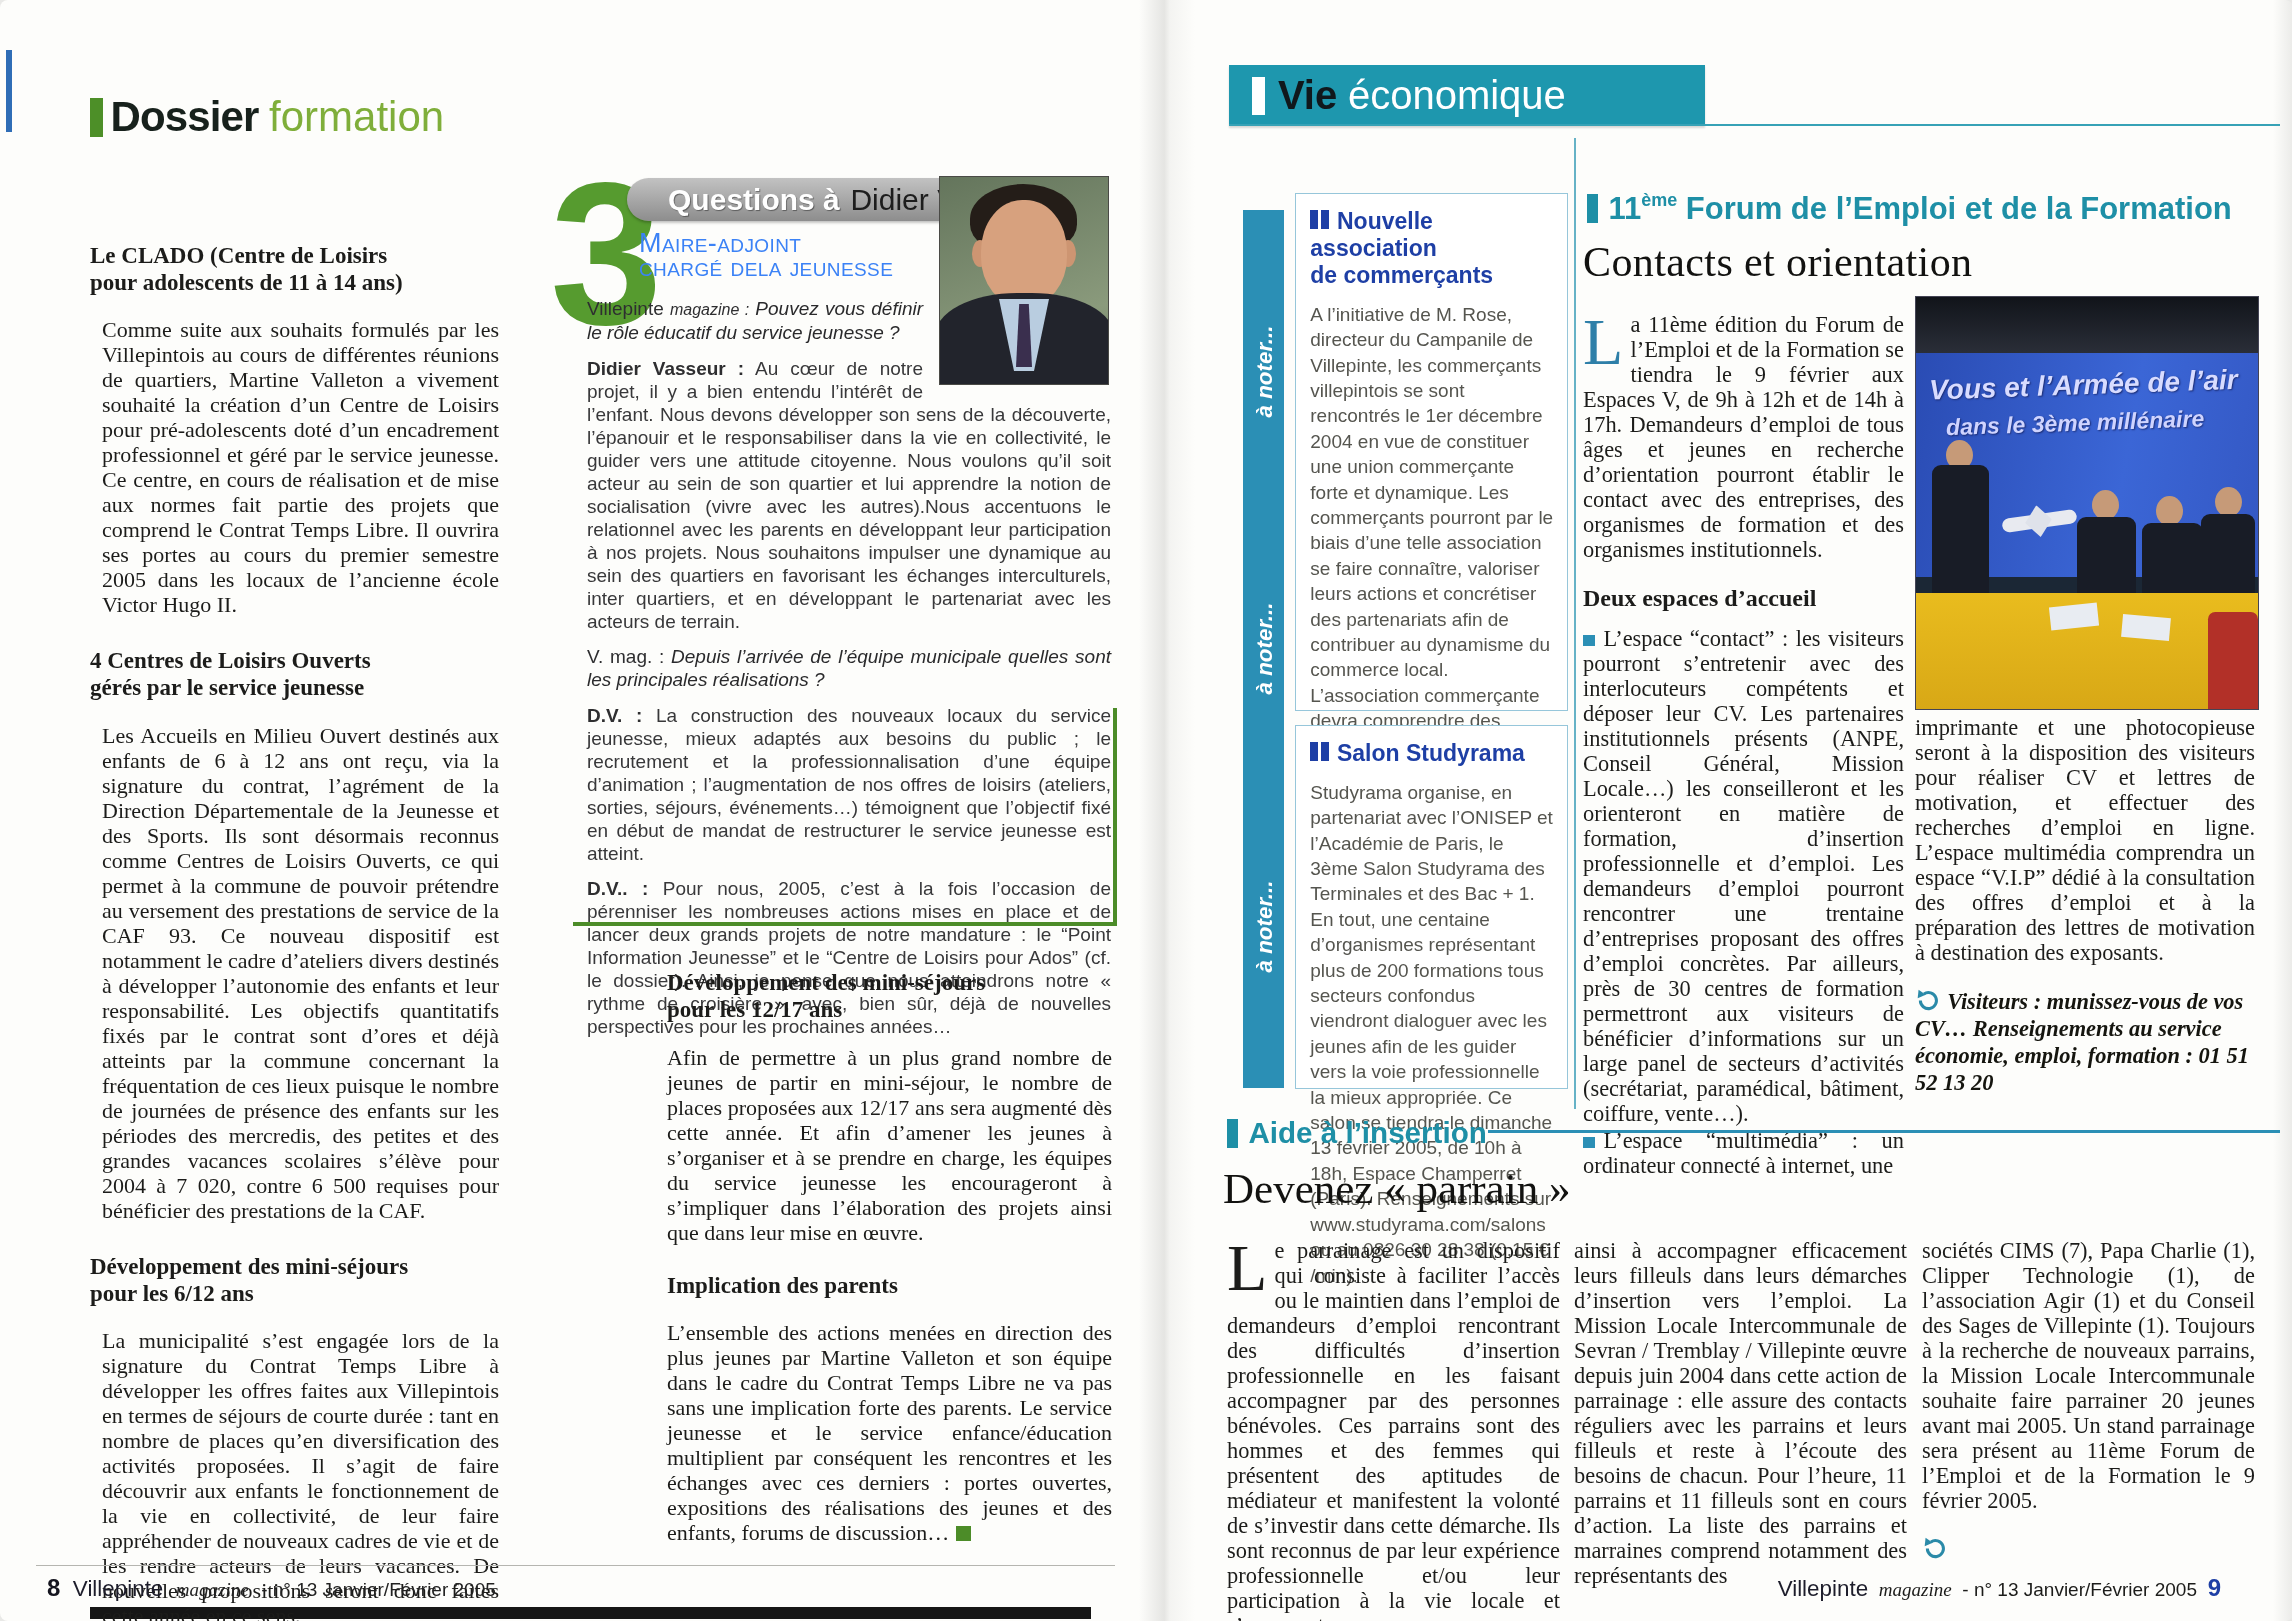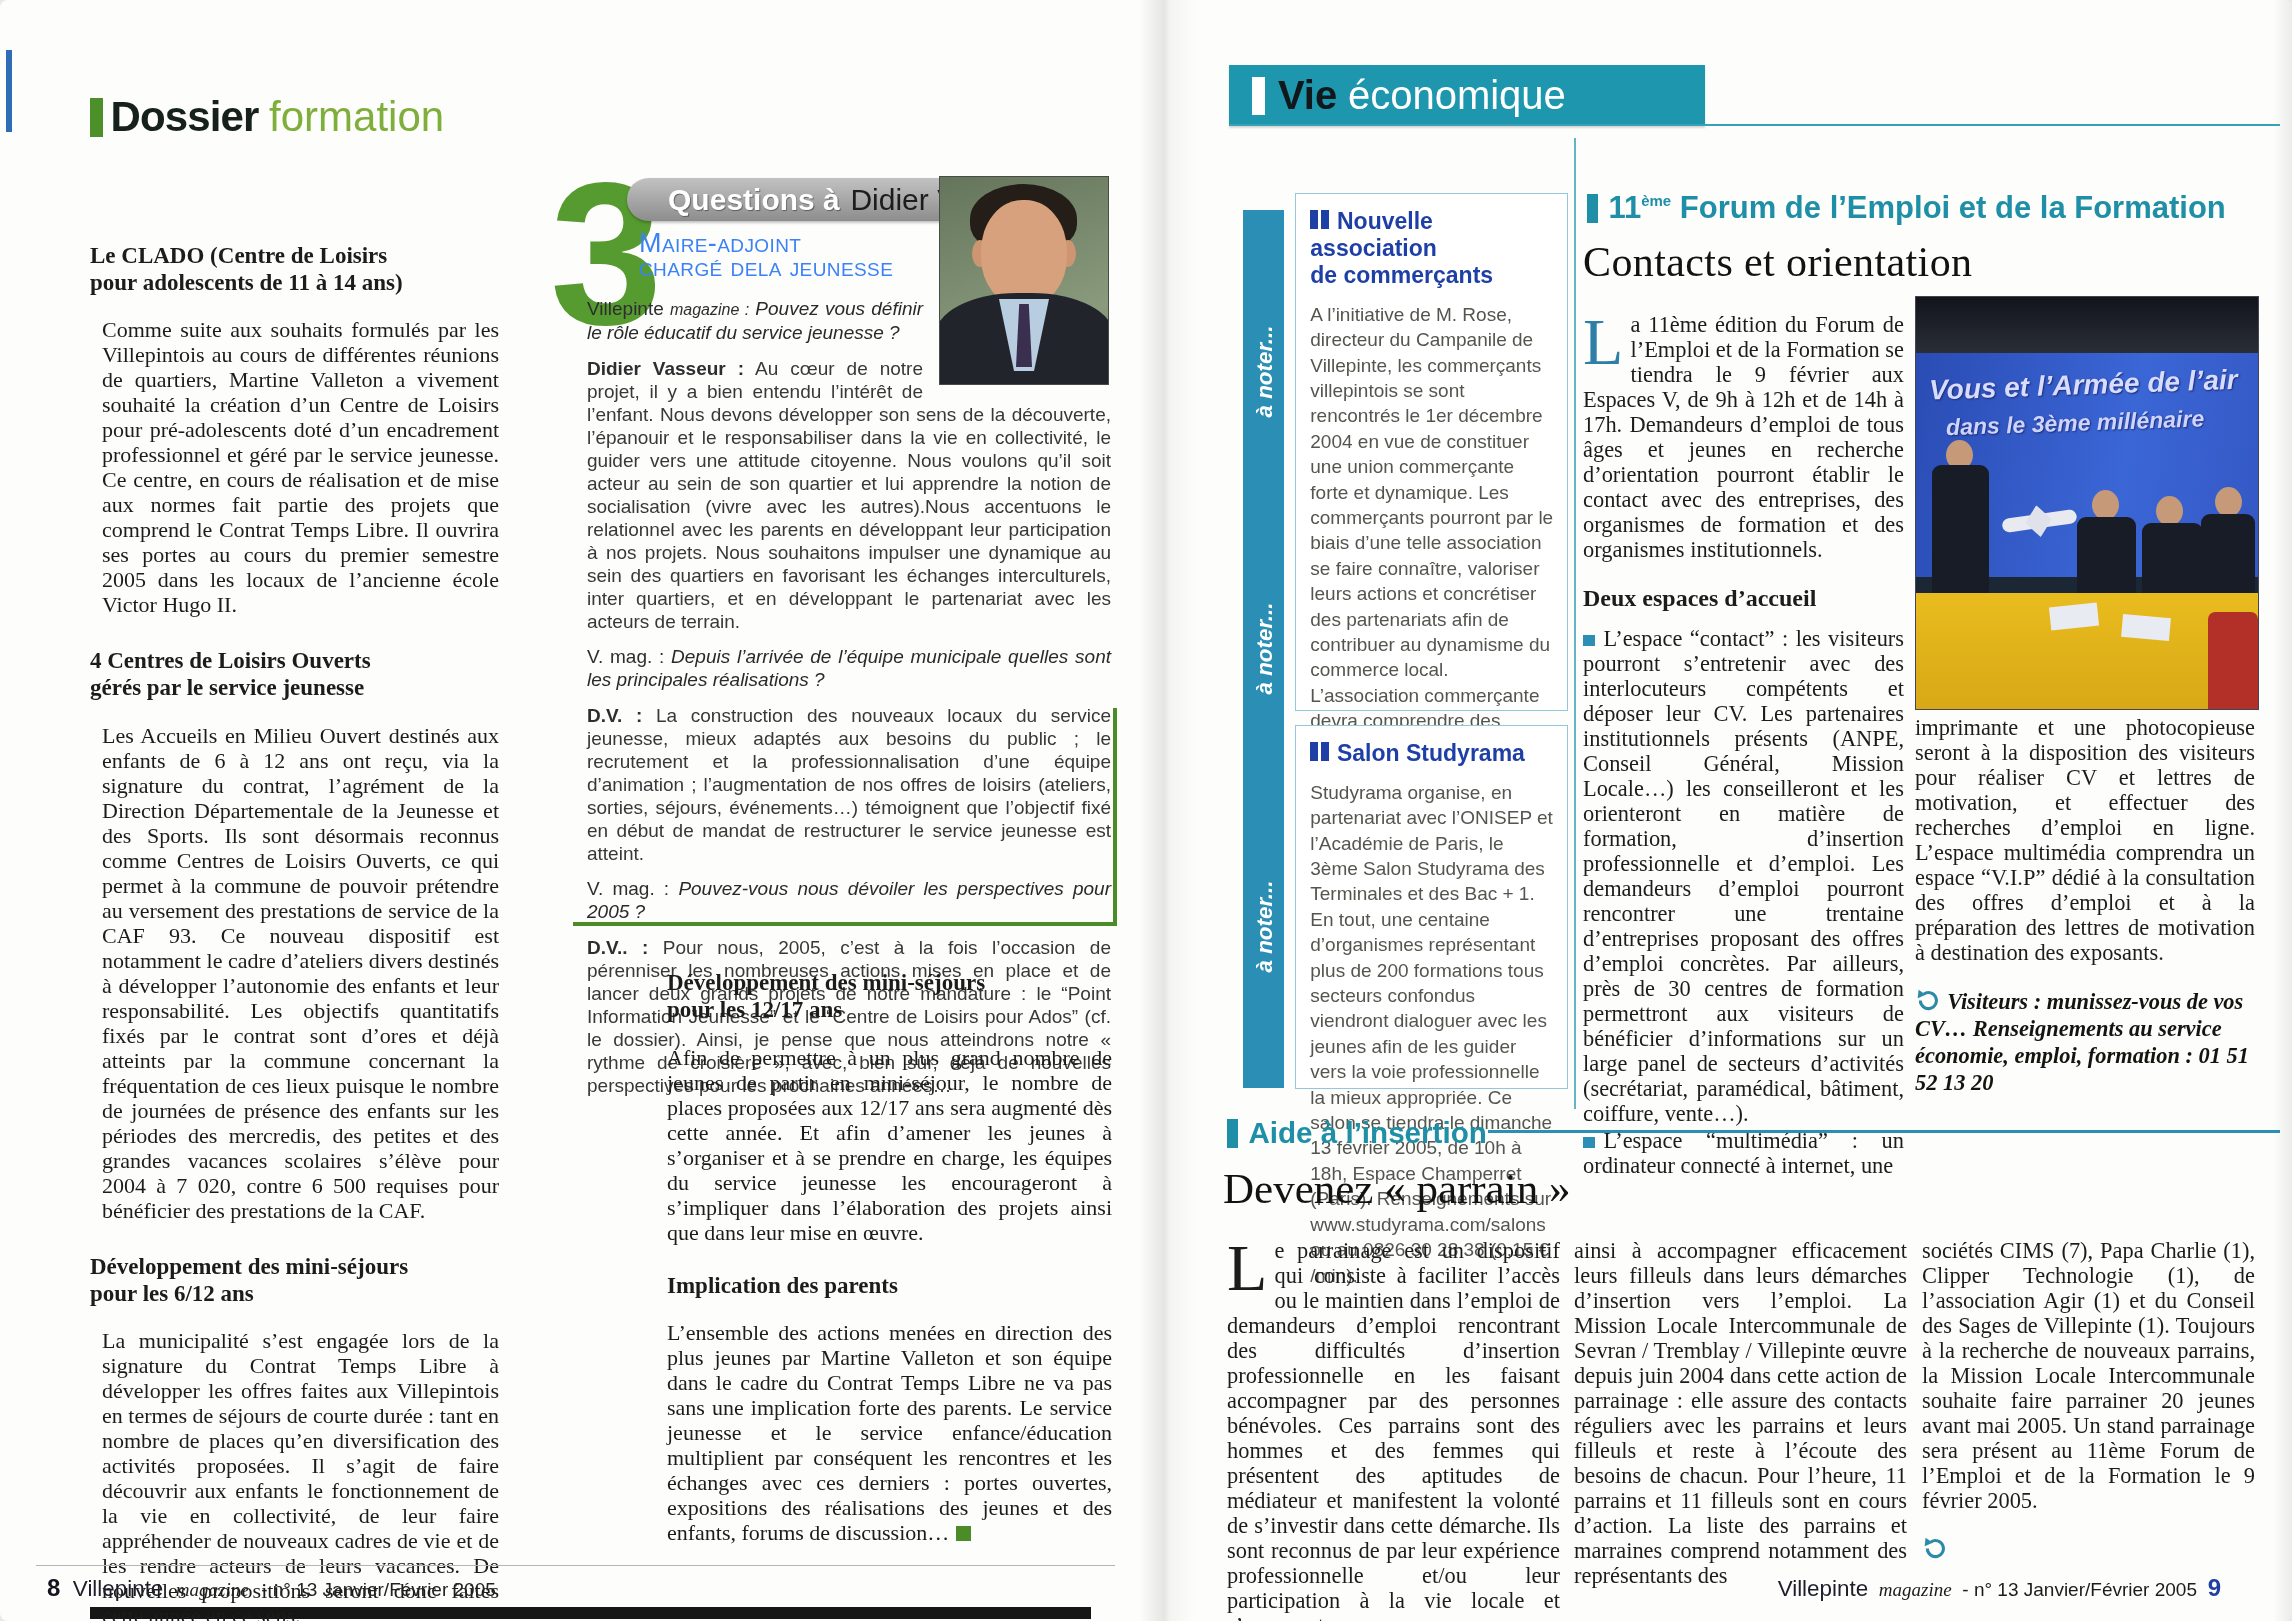--- a/index.html
+++ b/index.html
@@ -99,7 +99,7 @@
   .forum-h{left:1587px;top:190px;display:flex;align-items:center;font-family:"Liberation Sans",sans-serif;
            font-size:31px;font-weight:bold;color:#1e8fa6;}
   .tbar{display:inline-block;width:10.7px;height:29px;background:#1e8fa6;margin-right:10.7px;}
-  .forum-h sup{font-size:15px;vertical-align:12.5px;}
+  .forum-h sup{font-size:18px;vertical-align:12.5px;}
   .headline{left:1583px;top:238px;font-size:42px;letter-spacing:0.4px;color:#121210;}
   .fcol1{left:1583px;top:312px;width:321px;}
   .fcol1 p,.fcol2 p{font-size:22.4px;line-height:25px;margin:0 0 23px 0;}

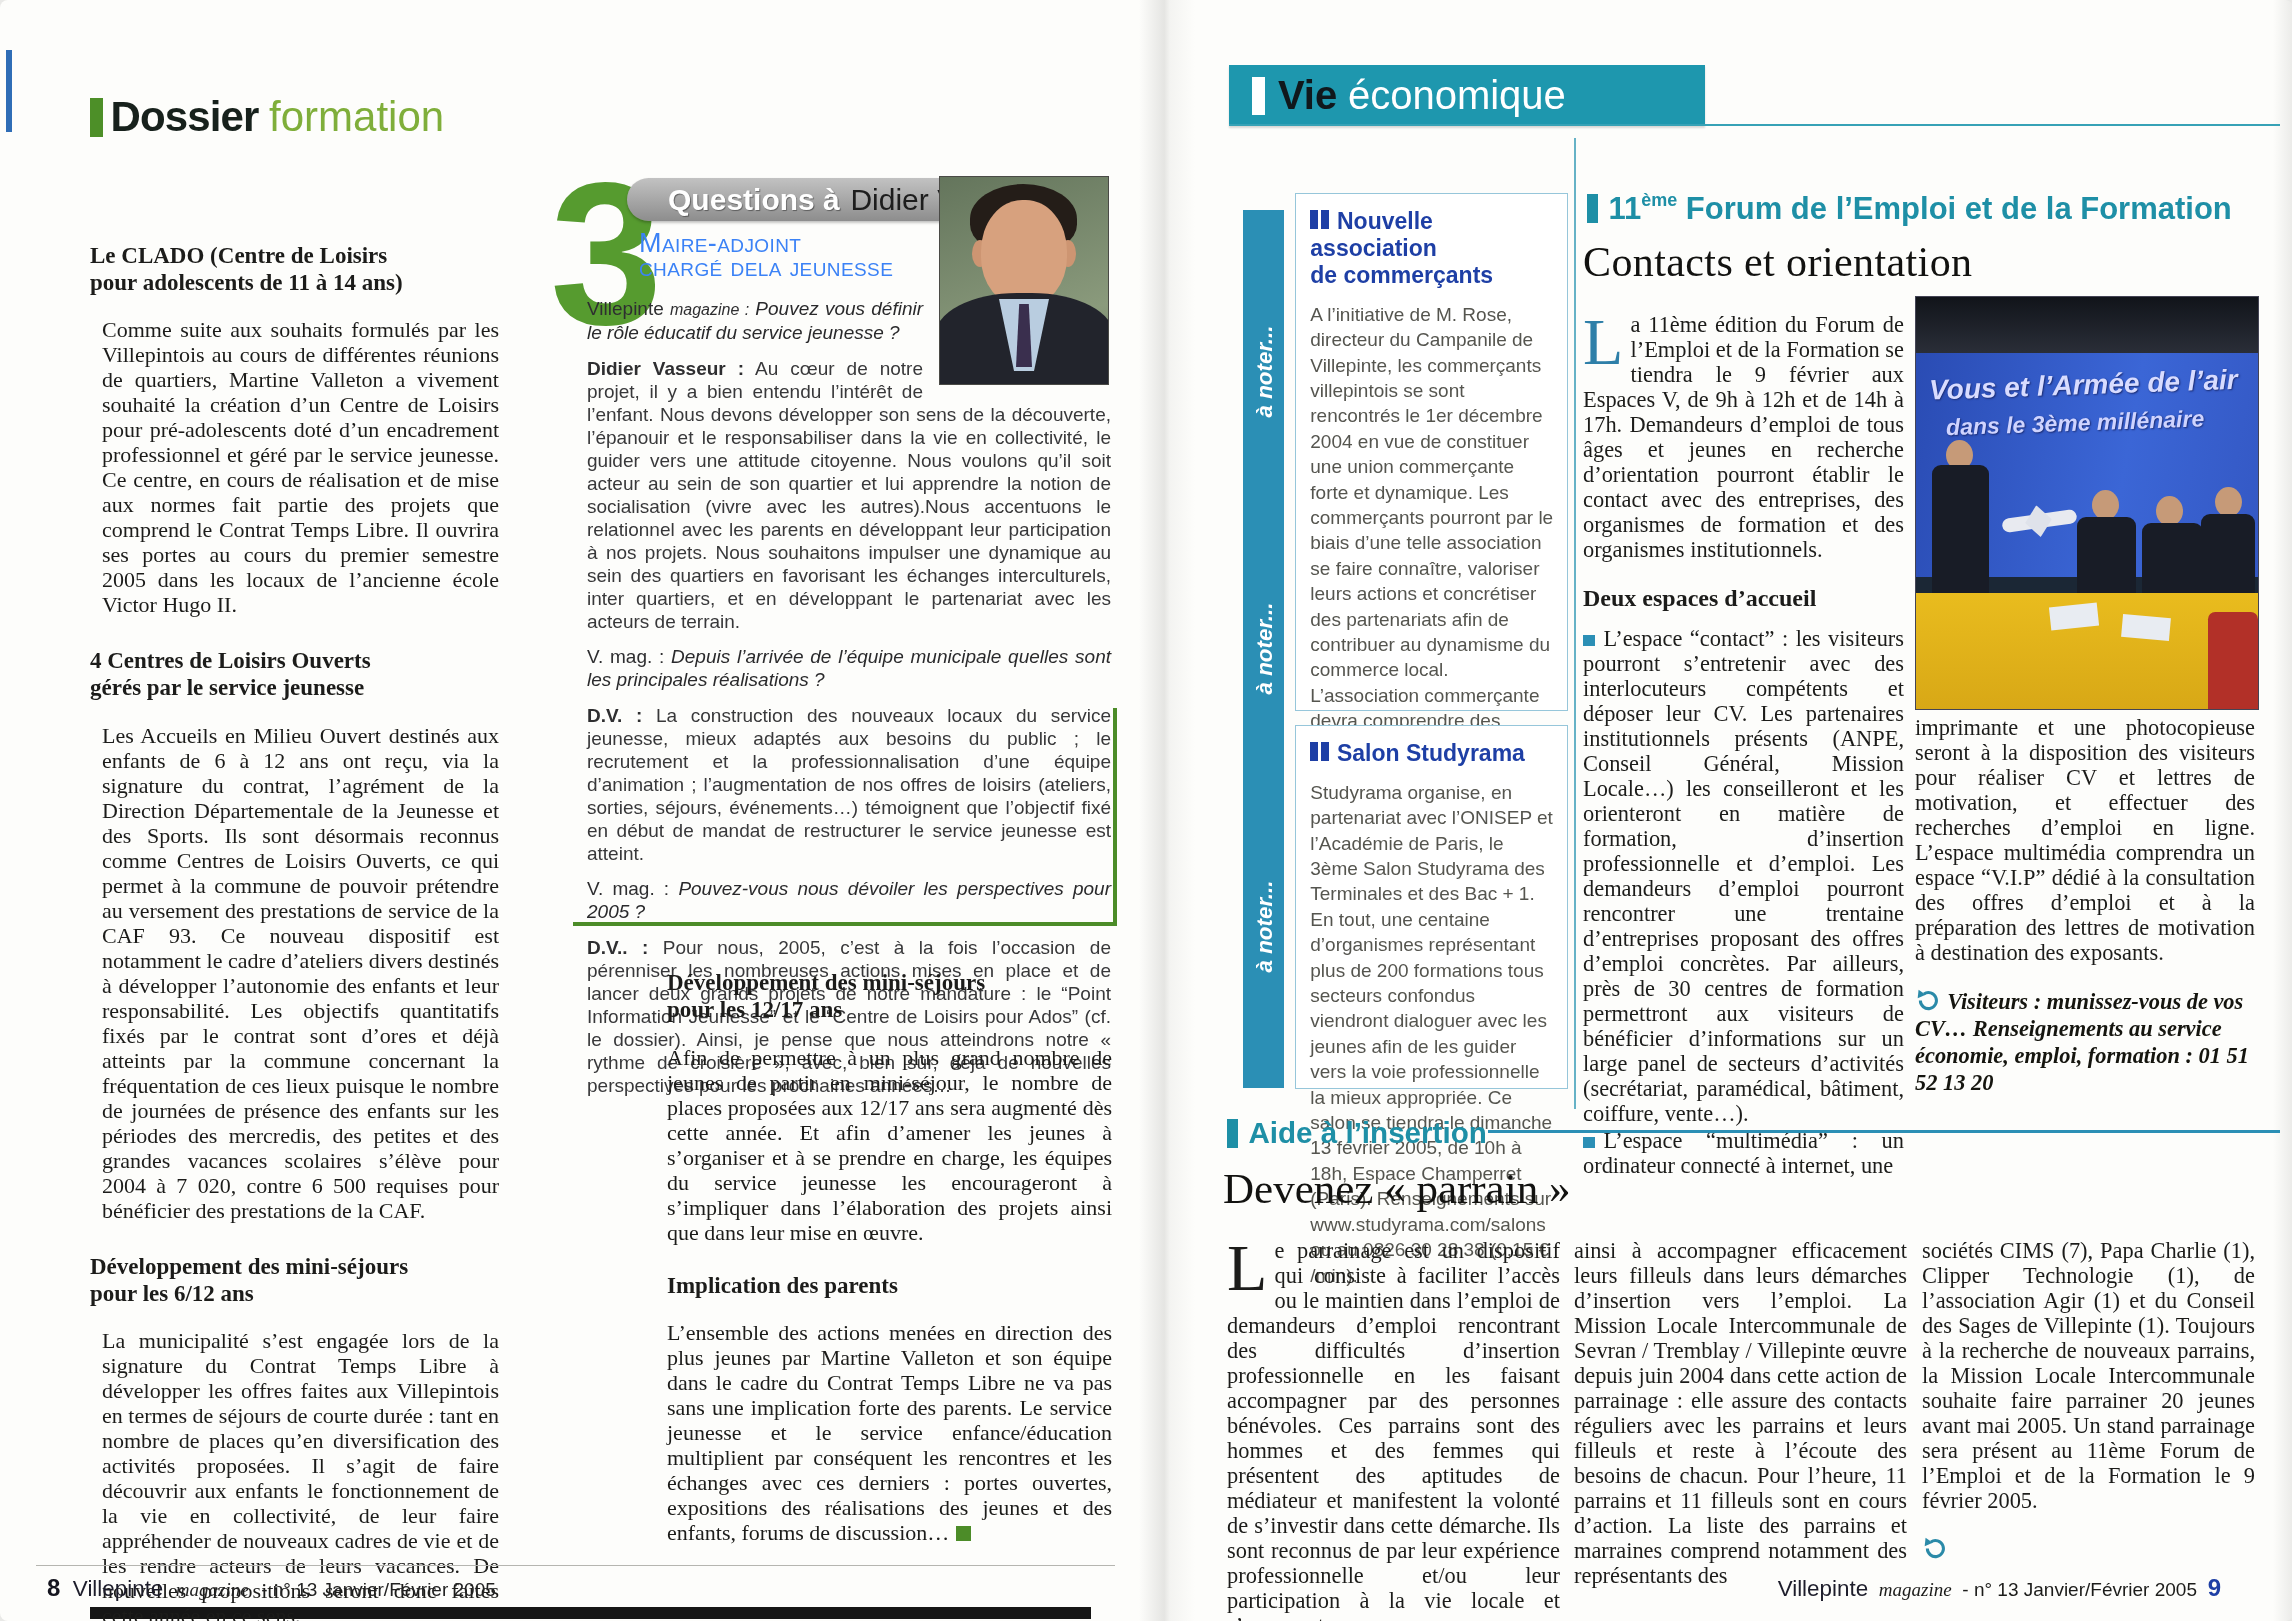--- a/index.html
+++ b/index.html
@@ -204,10 +204,6 @@
     <p class="a">
       <span class="ap">D.V. :</span>
       <span>La construction des nouveaux locaux du service jeunesse, mieux adaptés aux besoins du public  ; le recrutement et la professionnalisation d’une équipe d’animation ; l’augmentation de nos offres de loisirs (ateliers, sorties, séjours, événements…) témoignent que l’objectif fixé en début de mandat de restructurer le service jeunesse est atteint.</span>
-    </p>
-    <p class="q">
-      <span class="qp">V. mag. :</span>
-      <span>Pouvez-vous nous dévoiler les perspectives pour 2005 ?</span>
     </p>
     <p class="a">
       <span class="ap">D.V.. :</span>

